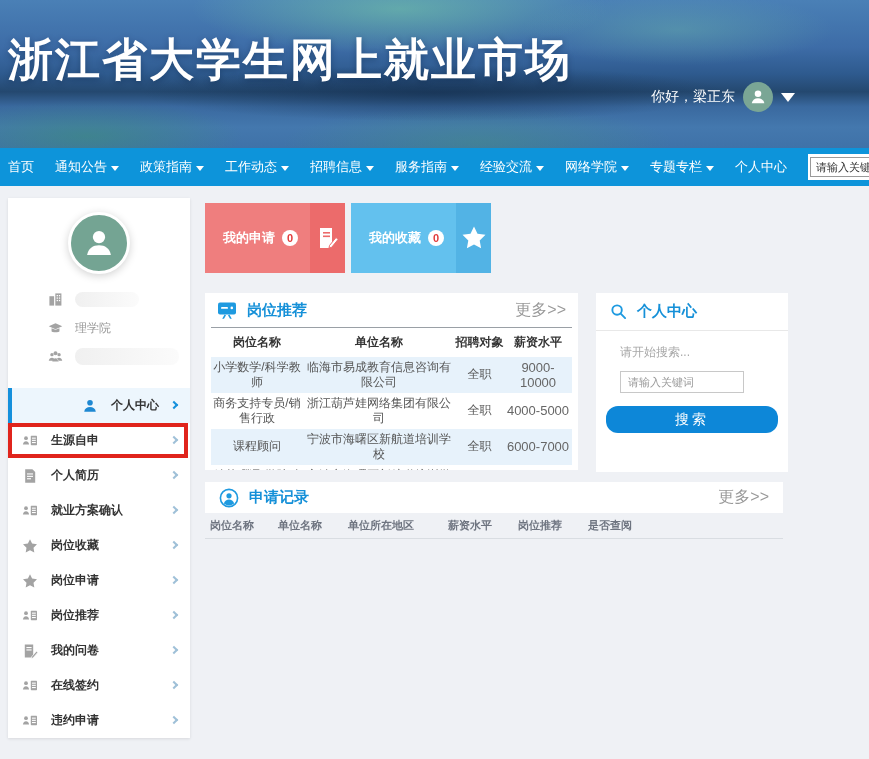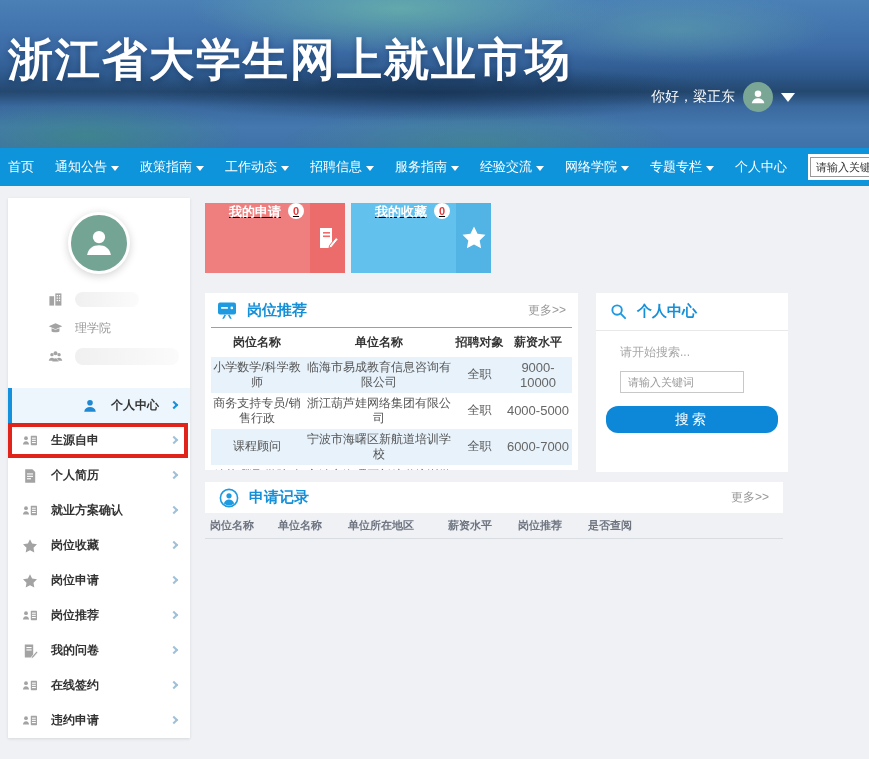--- a/index.html
+++ b/index.html
@@ -94,7 +94,7 @@
 
   
   .qcard { position:absolute; top:203px; width:140px; height:70px; display:flex; cursor:pointer; }
-  .qcard .card-main { flex:1; display:flex; padding-left:24px;text-decoration:underline; }
+  .qcard .card-main { flex:1; display:flex; align-items:center; padding-left:18px; }
   .card-label { color:#fff; font-size:13px; font-weight:bold; }
   .card-badge {
     margin-left:7px; width:16px; height:16px; border-radius:50%; background:#fff;

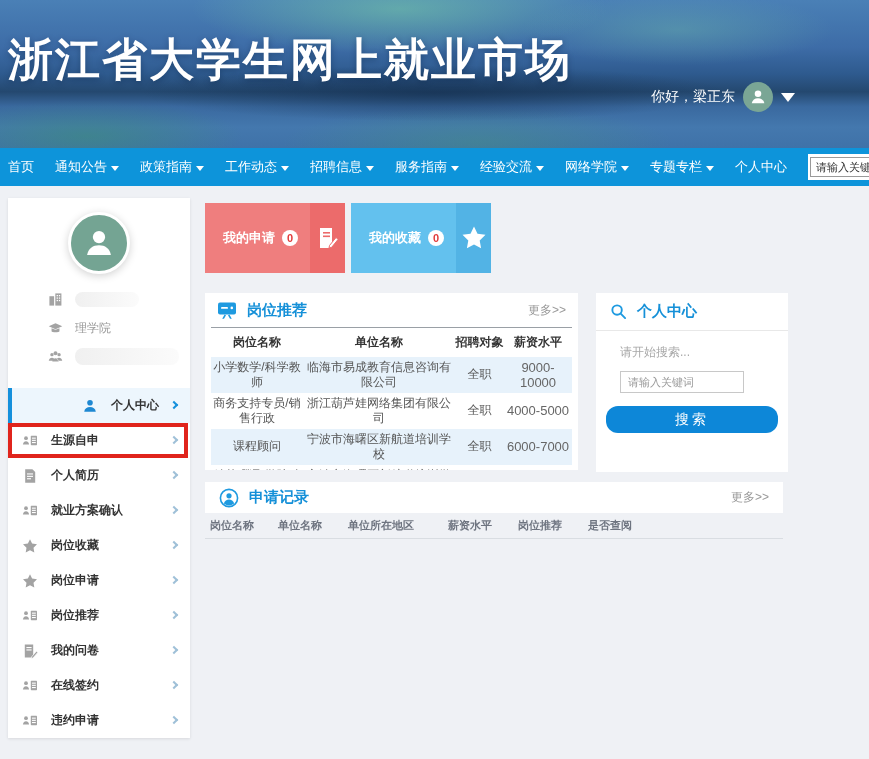--- a/index.html
+++ b/index.html
@@ -110,7 +110,7 @@
   
   .panel-head { display:flex; align-items:center; height:34px; padding:0 12px; }
   .panel-title { font-size:15px; font-weight:bold; color:#1590d8; margin-left:10px; }
-  .more { margin-left:auto; font-size:12px; color:#999; cursor:pointer; }
+  .more { margin-left:auto; font-size:16px; color:#999; cursor:pointer; }
 
   #panel-jobs { position:absolute; left:205px; top:293px; width:373px; height:177px; background:#fff; overflow:hidden; }
   #jobs-table { width:361px; margin:0 6px; border-collapse:collapse; table-layout:fixed; }

